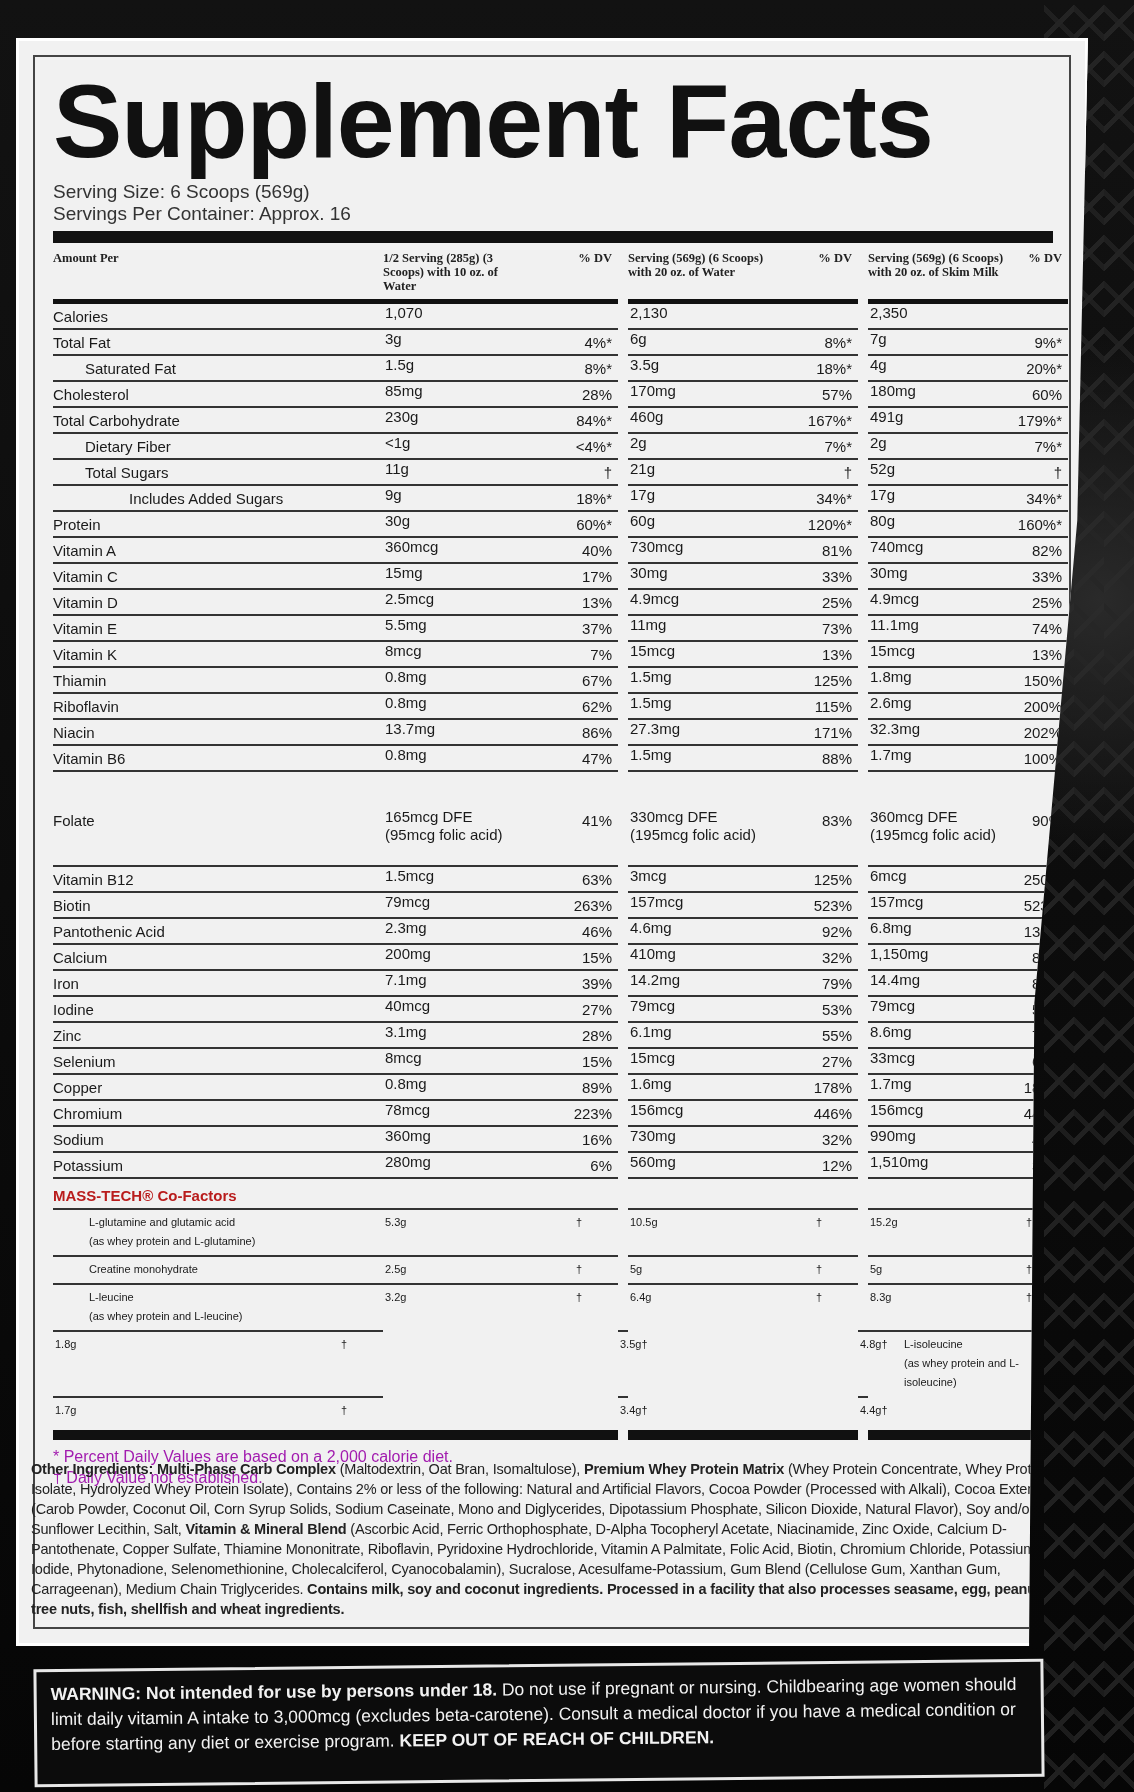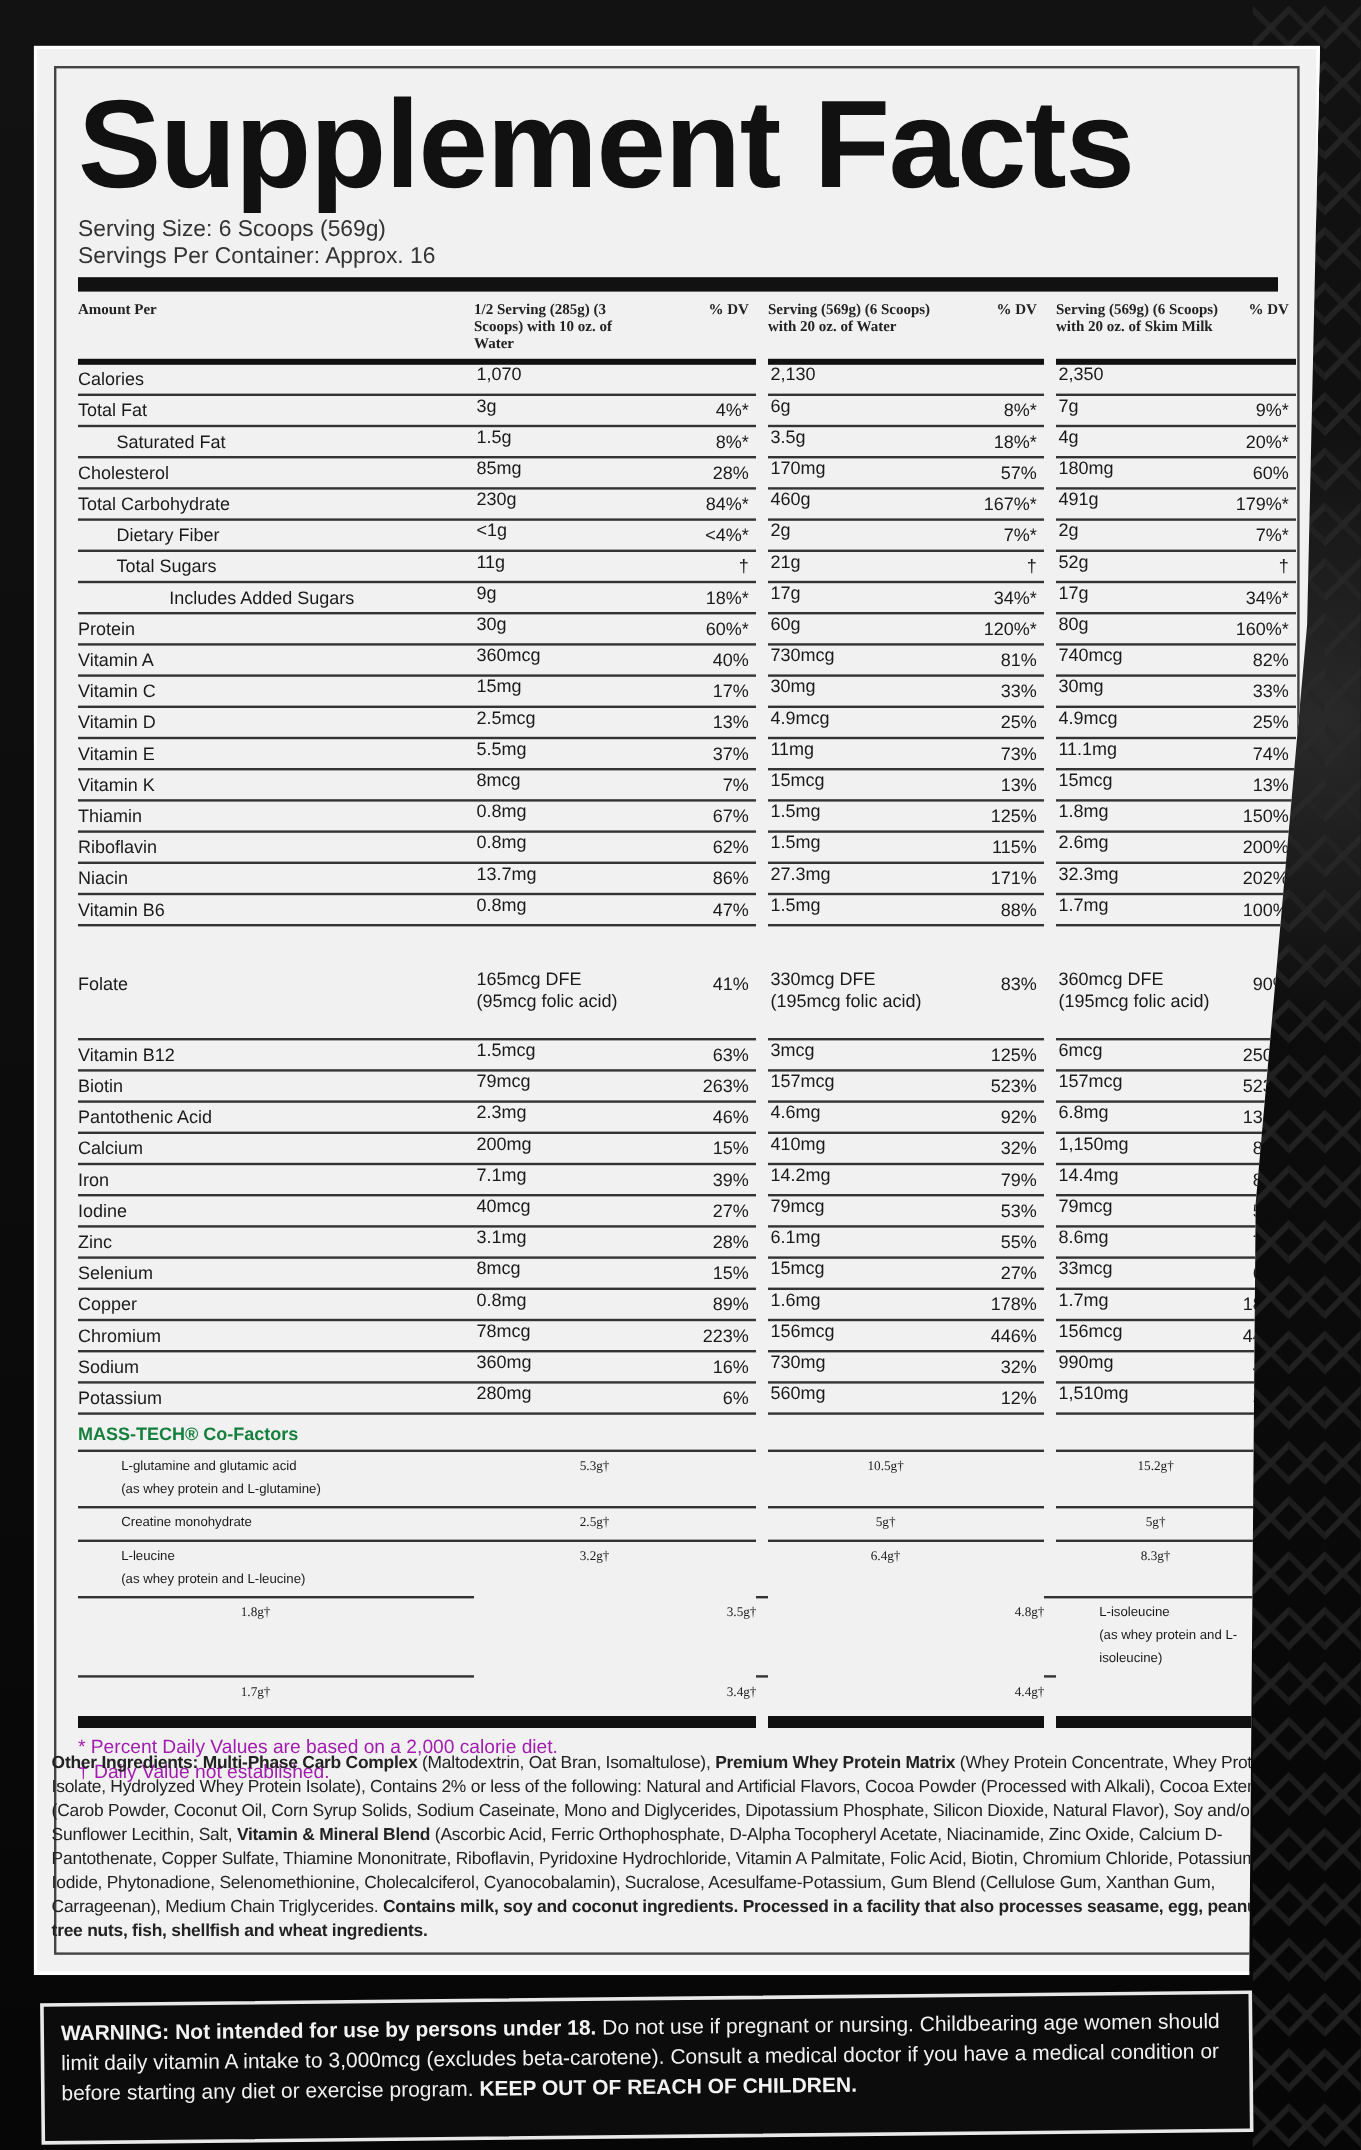--- a/index.html
+++ b/index.html
@@ -19,7 +19,7 @@
     background-size: 30px 46px; opacity: .7;
   }
   .label {
-    position: absolute; left: 28px; top: 38px; width: 1072px; height: 1608px;
+    position: absolute; left: 16px; top: 38px; width: 1072px; height: 1608px;
     background: #f1f1f1; border: 3px solid #ffffff;
     clip-path: polygon(0 0, 100% 0, 99% 30%, 95% 60%, 94.5% 100%, 0 100%);
   }

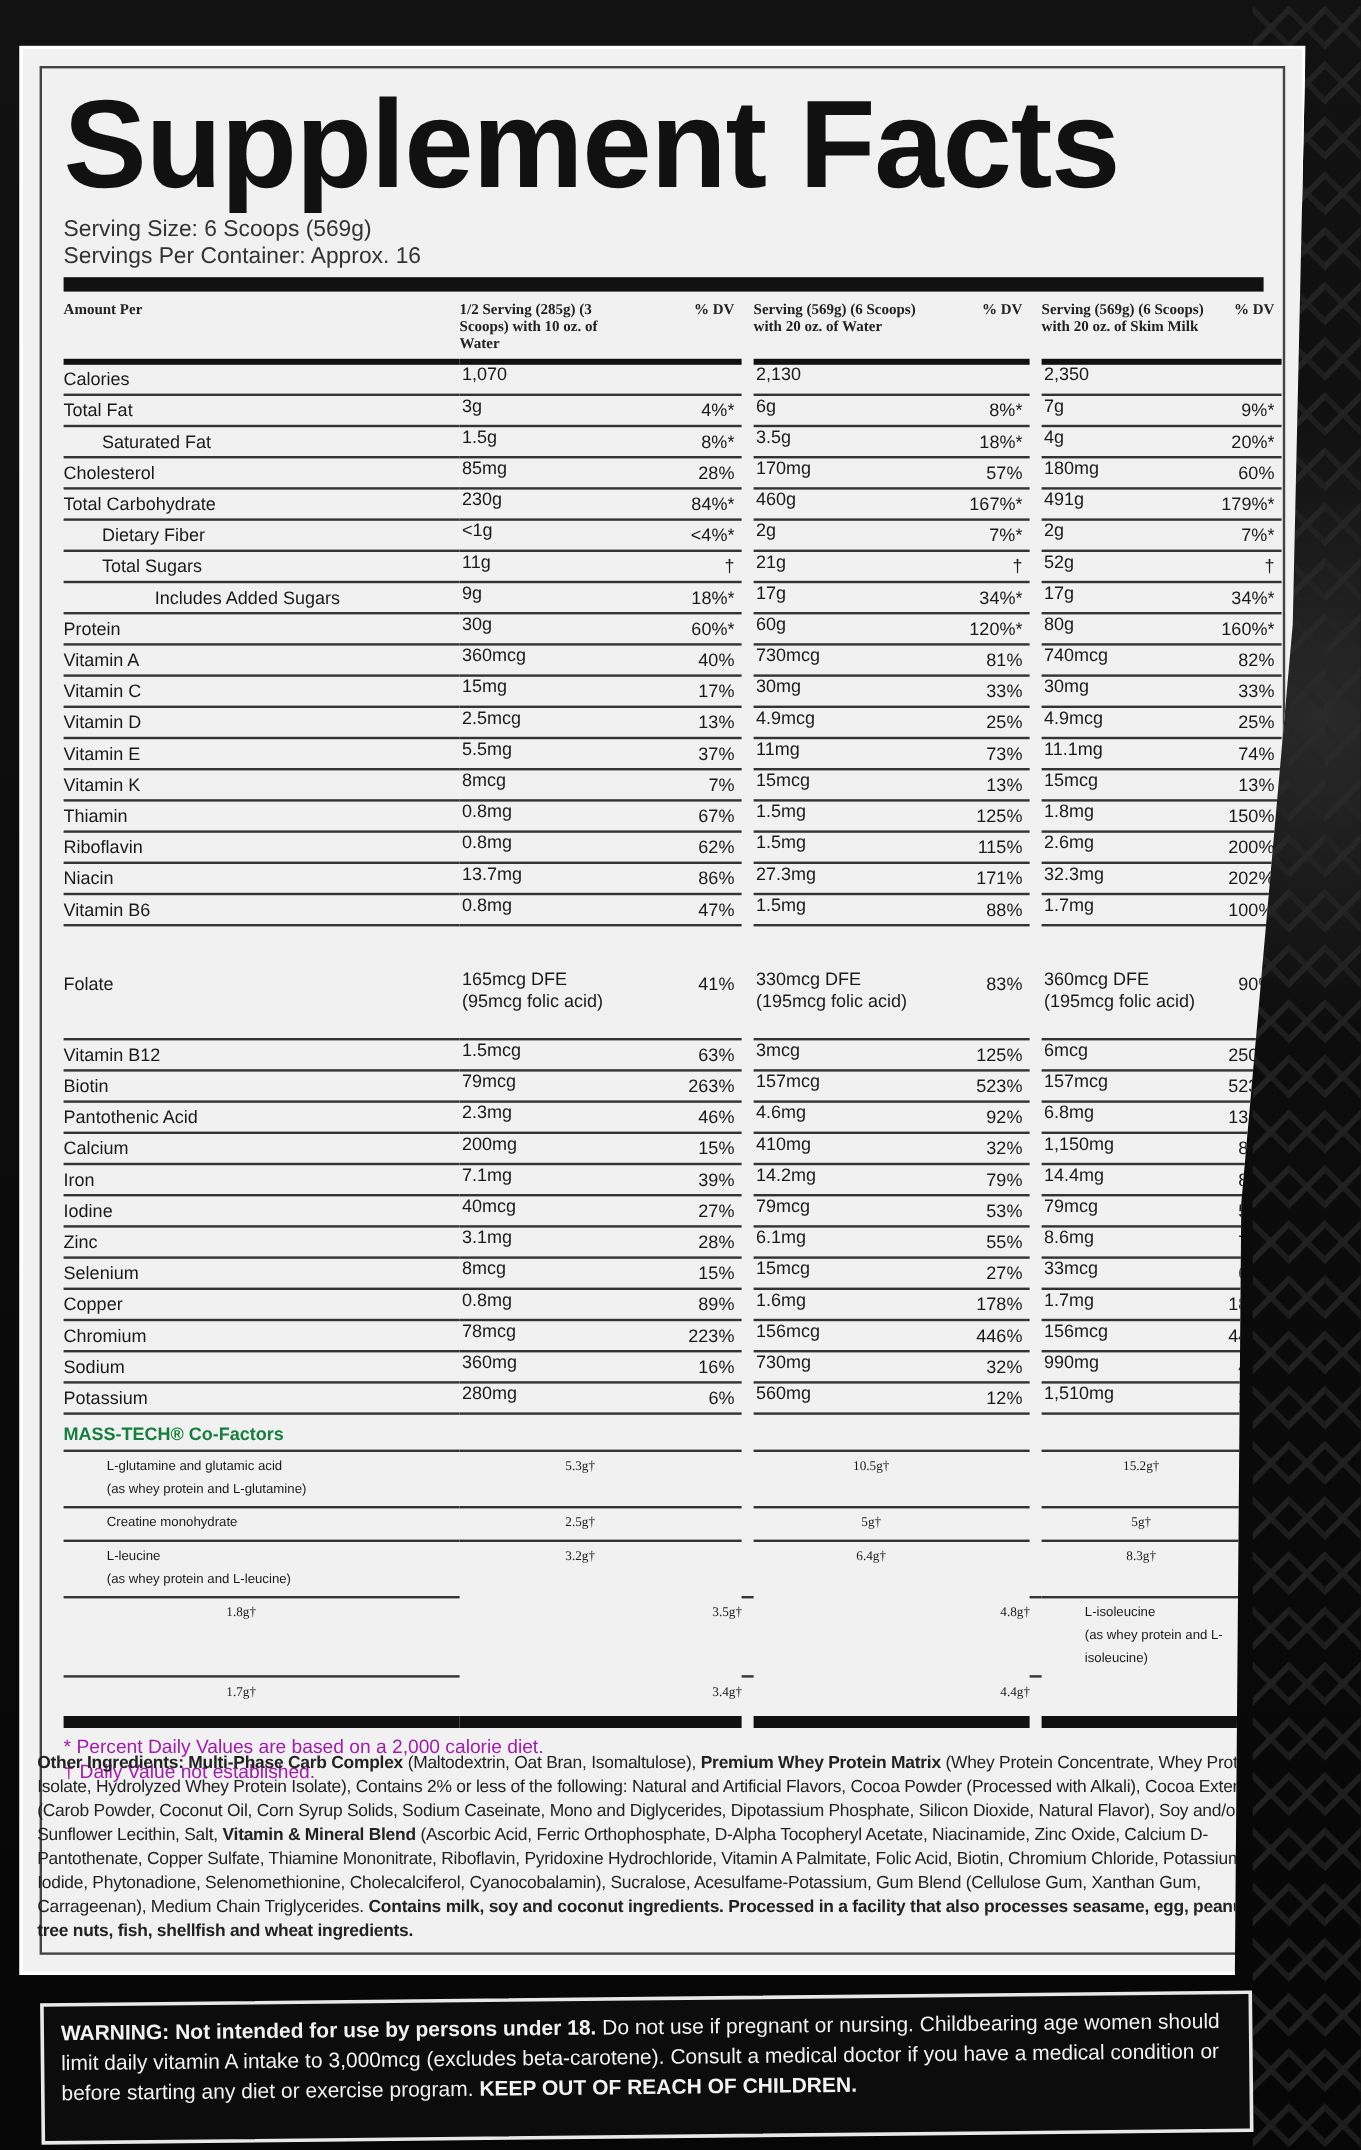--- a/index.html
+++ b/index.html
@@ -49,7 +49,7 @@
   .hbar { height: 5px; background: #111; }
   .bbar { height: 10px; background: #111; margin-top: 4px; }
 
-  .cof-title { font-size: 15px; font-weight: 700; margin: 8px 0 4px; color: #15803d; }
+  .cof-title { font-size: 15px; font-weight: 700; margin: 8px 0 4px; color: #b91c1c; }
   .cof-grid { display: grid; grid-template-columns: 330px 235px 10px 230px 10px 200px; font-size: 11px; }
   .cof-cell { border-top: 2px solid #333; padding: 3px 6px 4px 2px; line-height: 19px; }
   .cof-cell.name { padding-left: 36px; }

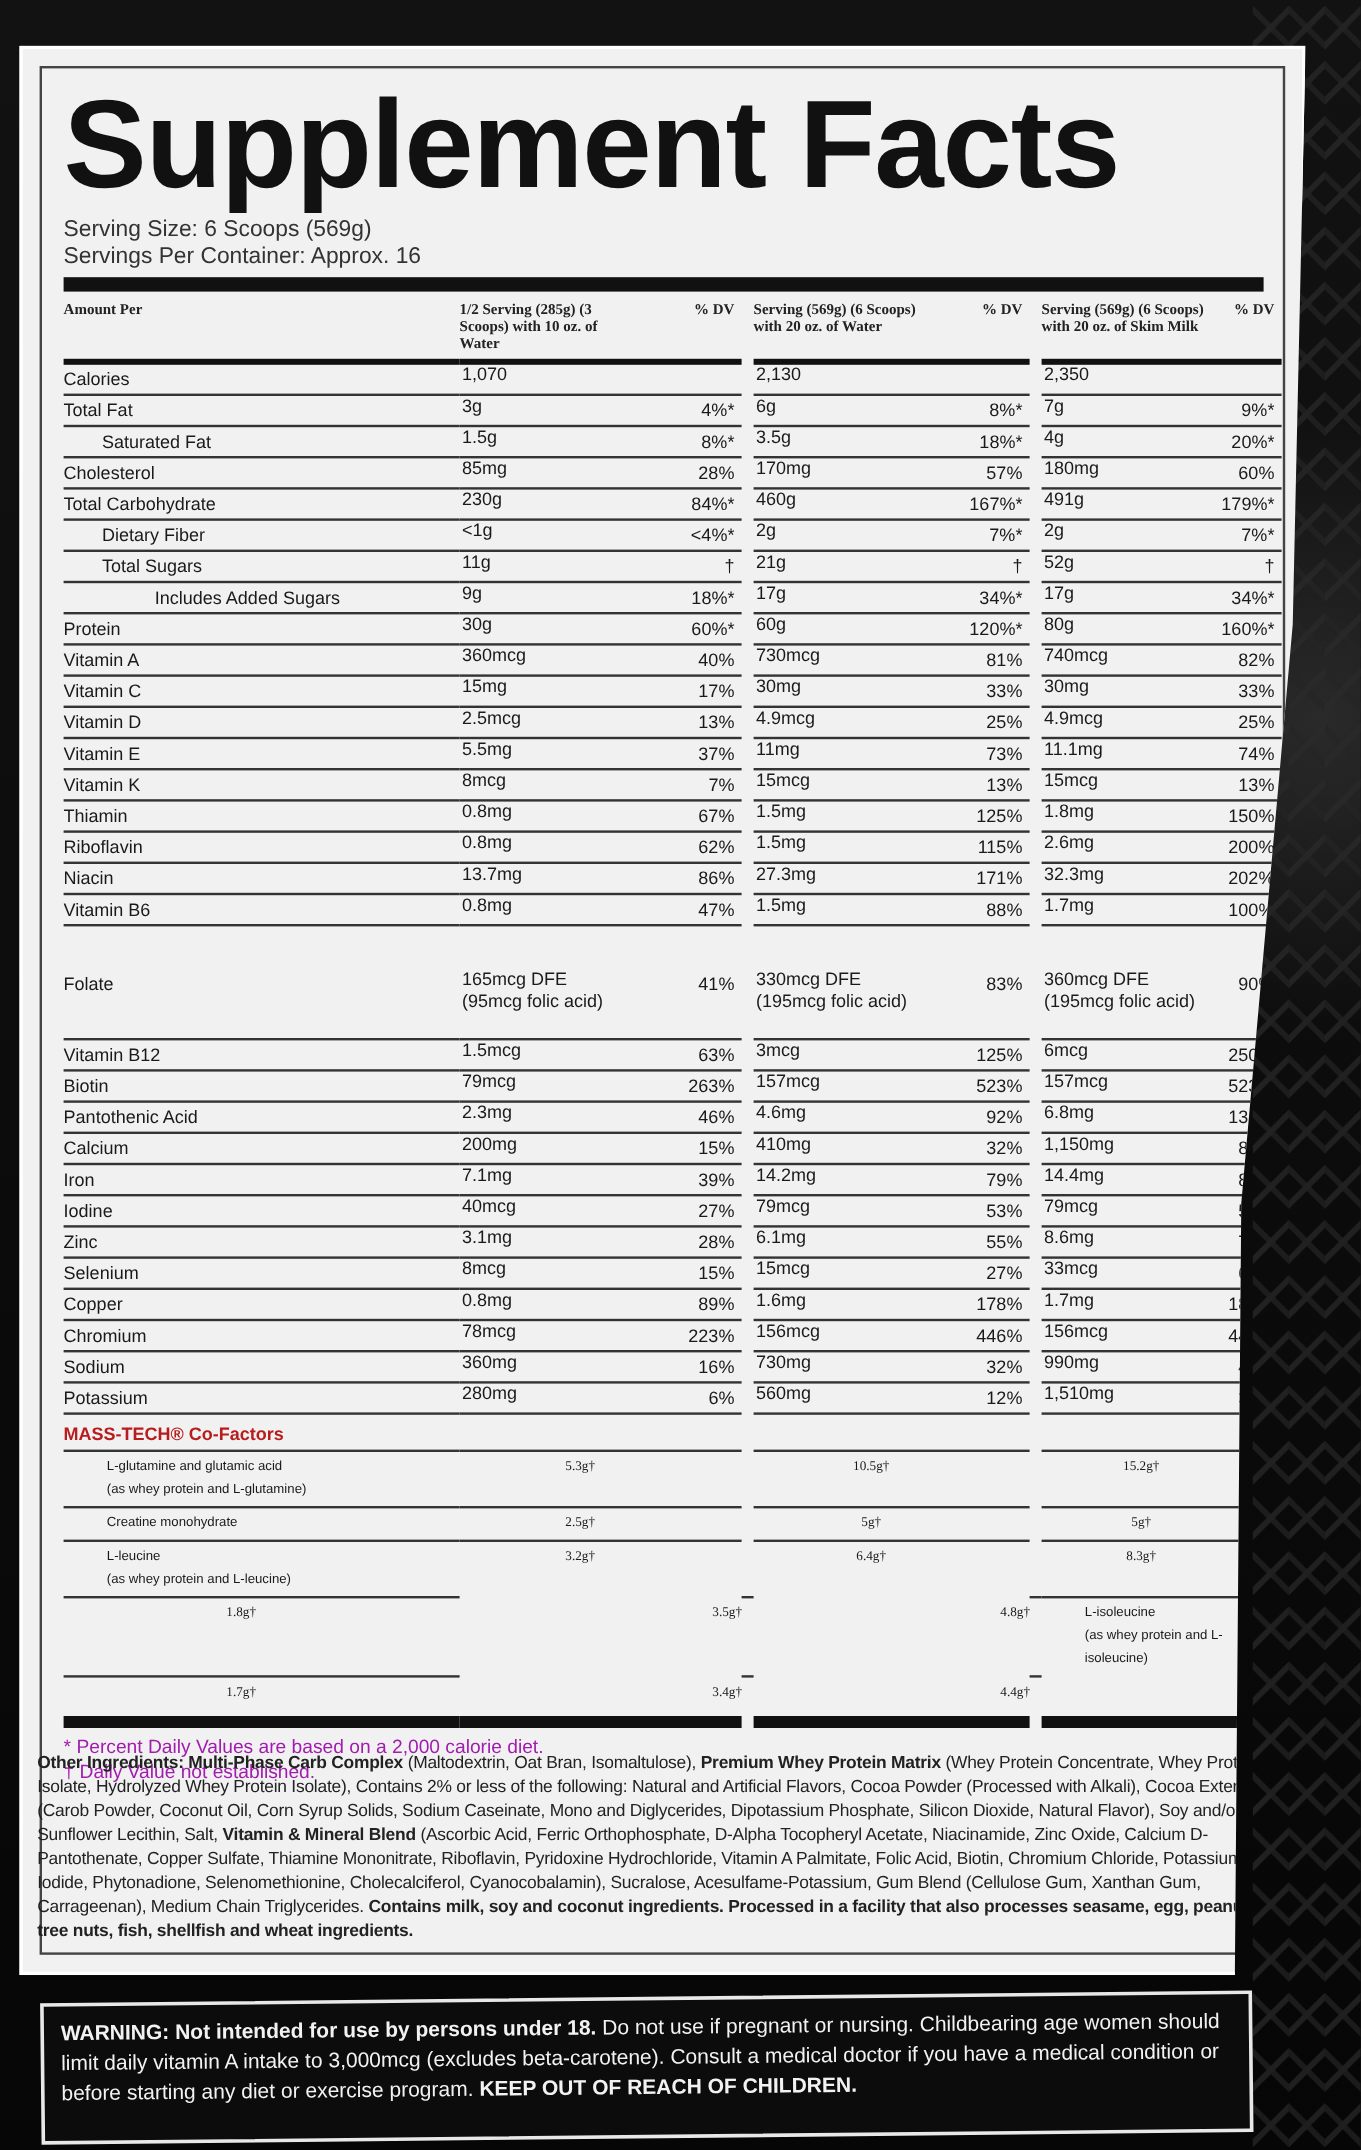--- a/index.html
+++ b/index.html
@@ -53,7 +53,7 @@
   .cof-grid { display: grid; grid-template-columns: 330px 235px 10px 230px 10px 200px; font-size: 11px; }
   .cof-cell { border-top: 2px solid #333; padding: 3px 6px 4px 2px; line-height: 19px; }
   .cof-cell.name { padding-left: 36px; }
-  .cof-cell.amt { display: flex; justify-content: center; font-family: Liberation Serif, serif; }
+  .cof-cell.amt { display: flex; justify-content: space-between; }
   .cof-cell.amt .dag { padding-right: 30px; }
   .footnotes { font-size: 16px; line-height: 21px; margin-top: 6px; color: #a21caf; }
 

